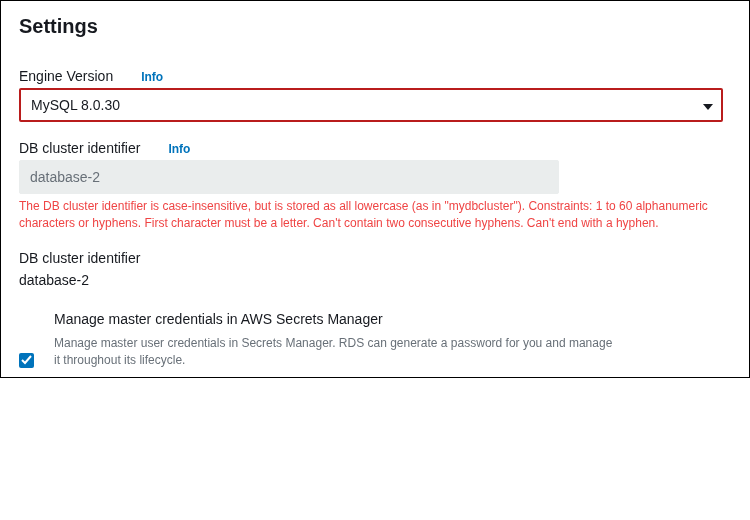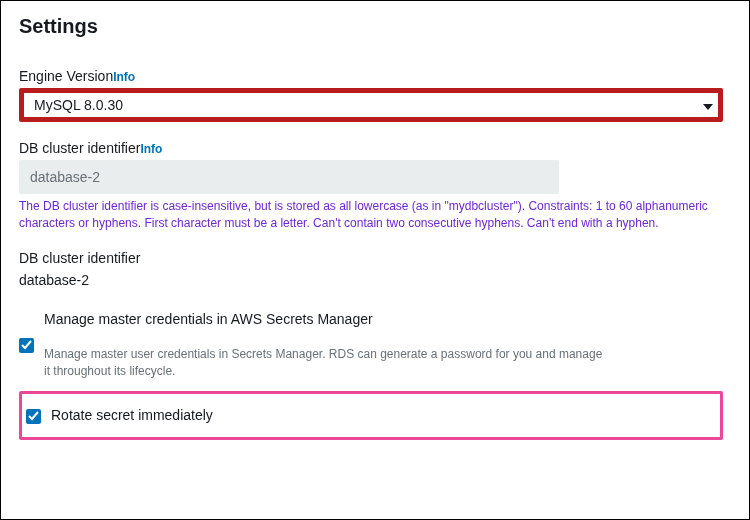--- a/index.html
+++ b/index.html
@@ -11,7 +11,7 @@
   }
   .panel {
     width: 750px;
-    height: 520px;
+    height: 378px;
     border: 1px solid #000;
     padding: 14px 26px 0 18px;
     overflow: hidden;

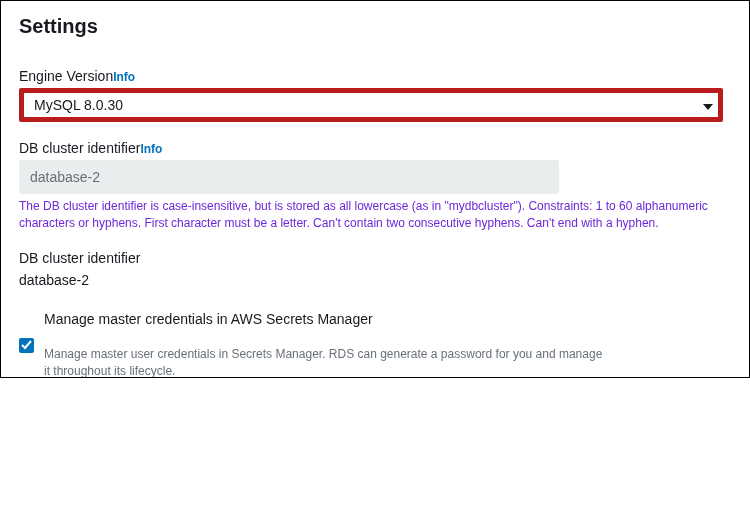--- a/index.html
+++ b/index.html
@@ -27,7 +27,7 @@
   .field-label-row {
     display: flex;
     align-items: baseline;
-    gap: 0;
+    gap: 28px;
     margin-bottom: 4px;
   }
   .field-label {

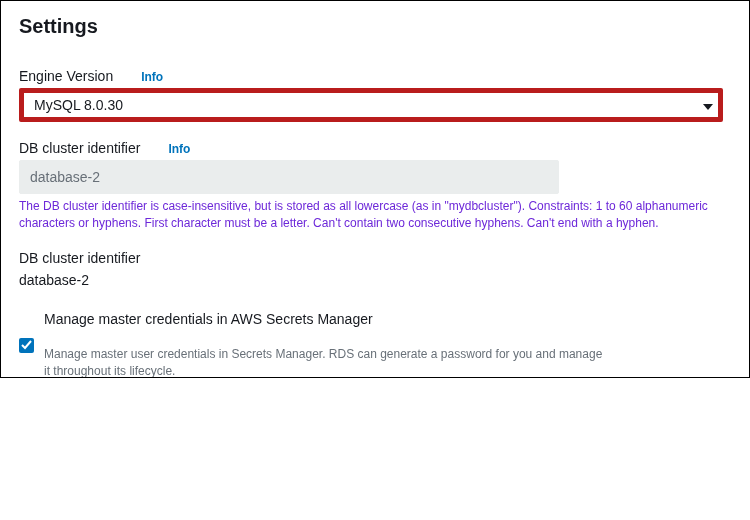--- a/index.html
+++ b/index.html
@@ -48,7 +48,7 @@
   .select {
     width: 100%;
     height: 34px;
-    border: 5px solid #b91c1c;
+    border: 2px solid #b91c1c;
     border-radius: 2px;
     padding: 0 30px 0 10px;
     font-size: 14px;

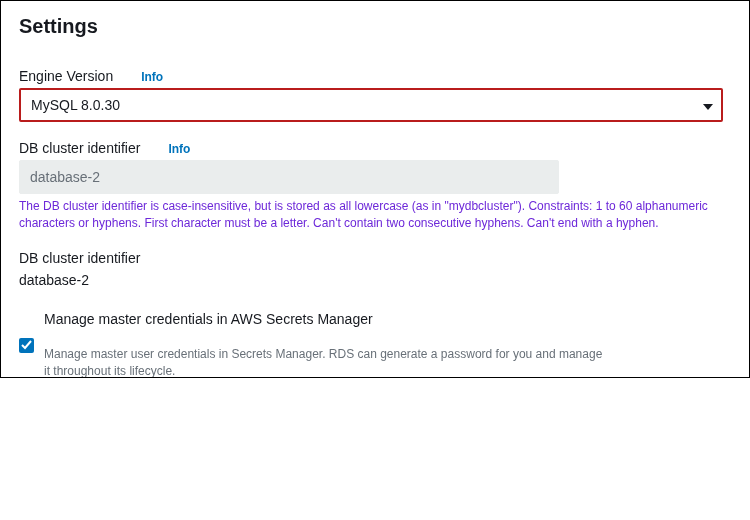--- a/index.html
+++ b/index.html
@@ -91,7 +91,7 @@
   }
   .constraint {
     font-size: 12px;
-    color: #6d28d9;
+    color: #ef4444;
     line-height: 1.4;
     margin-top: 4px;
   }

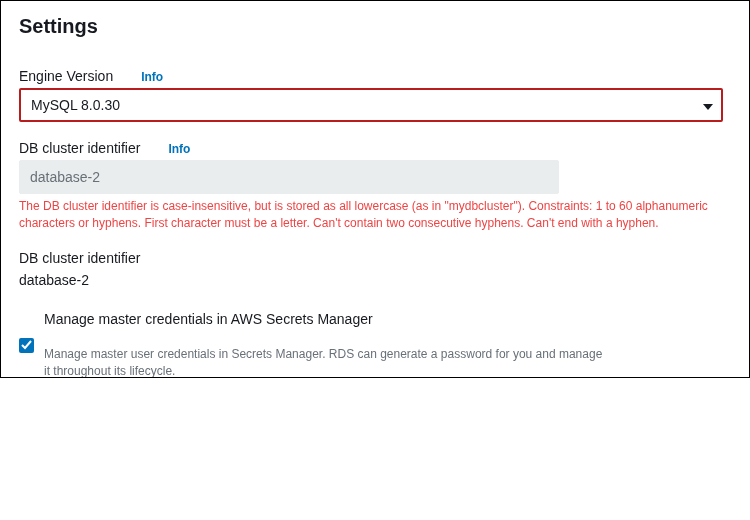--- a/index.html
+++ b/index.html
@@ -102,8 +102,8 @@
   }
   .checkbox-row {
     display: flex;
-    align-items: center;
-    gap: 10px;
+    align-items: flex-end;
+    gap: 20px;
     padding: 4px 0;
   }
   .checkbox {

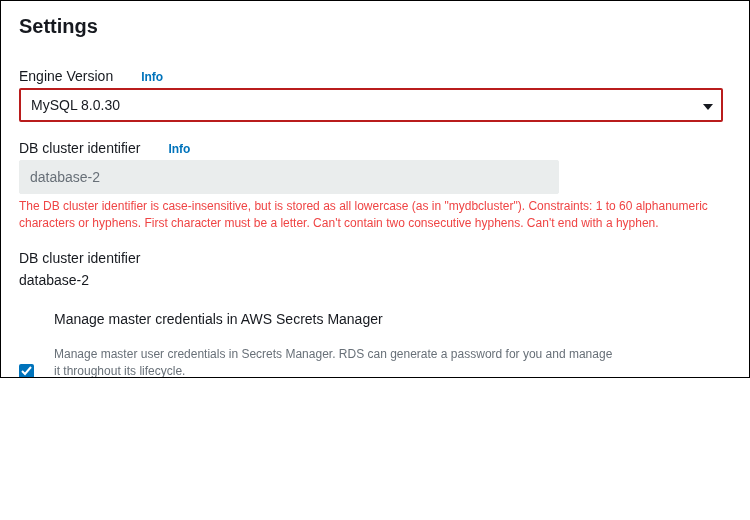--- a/index.html
+++ b/index.html
@@ -127,7 +127,7 @@
     font-size: 12px;
     color: #687078;
     line-height: 1.4;
-    margin-top: 18px;
+    margin-top: 7px;
     max-width: 560px;
   }
   .highlight-box {

